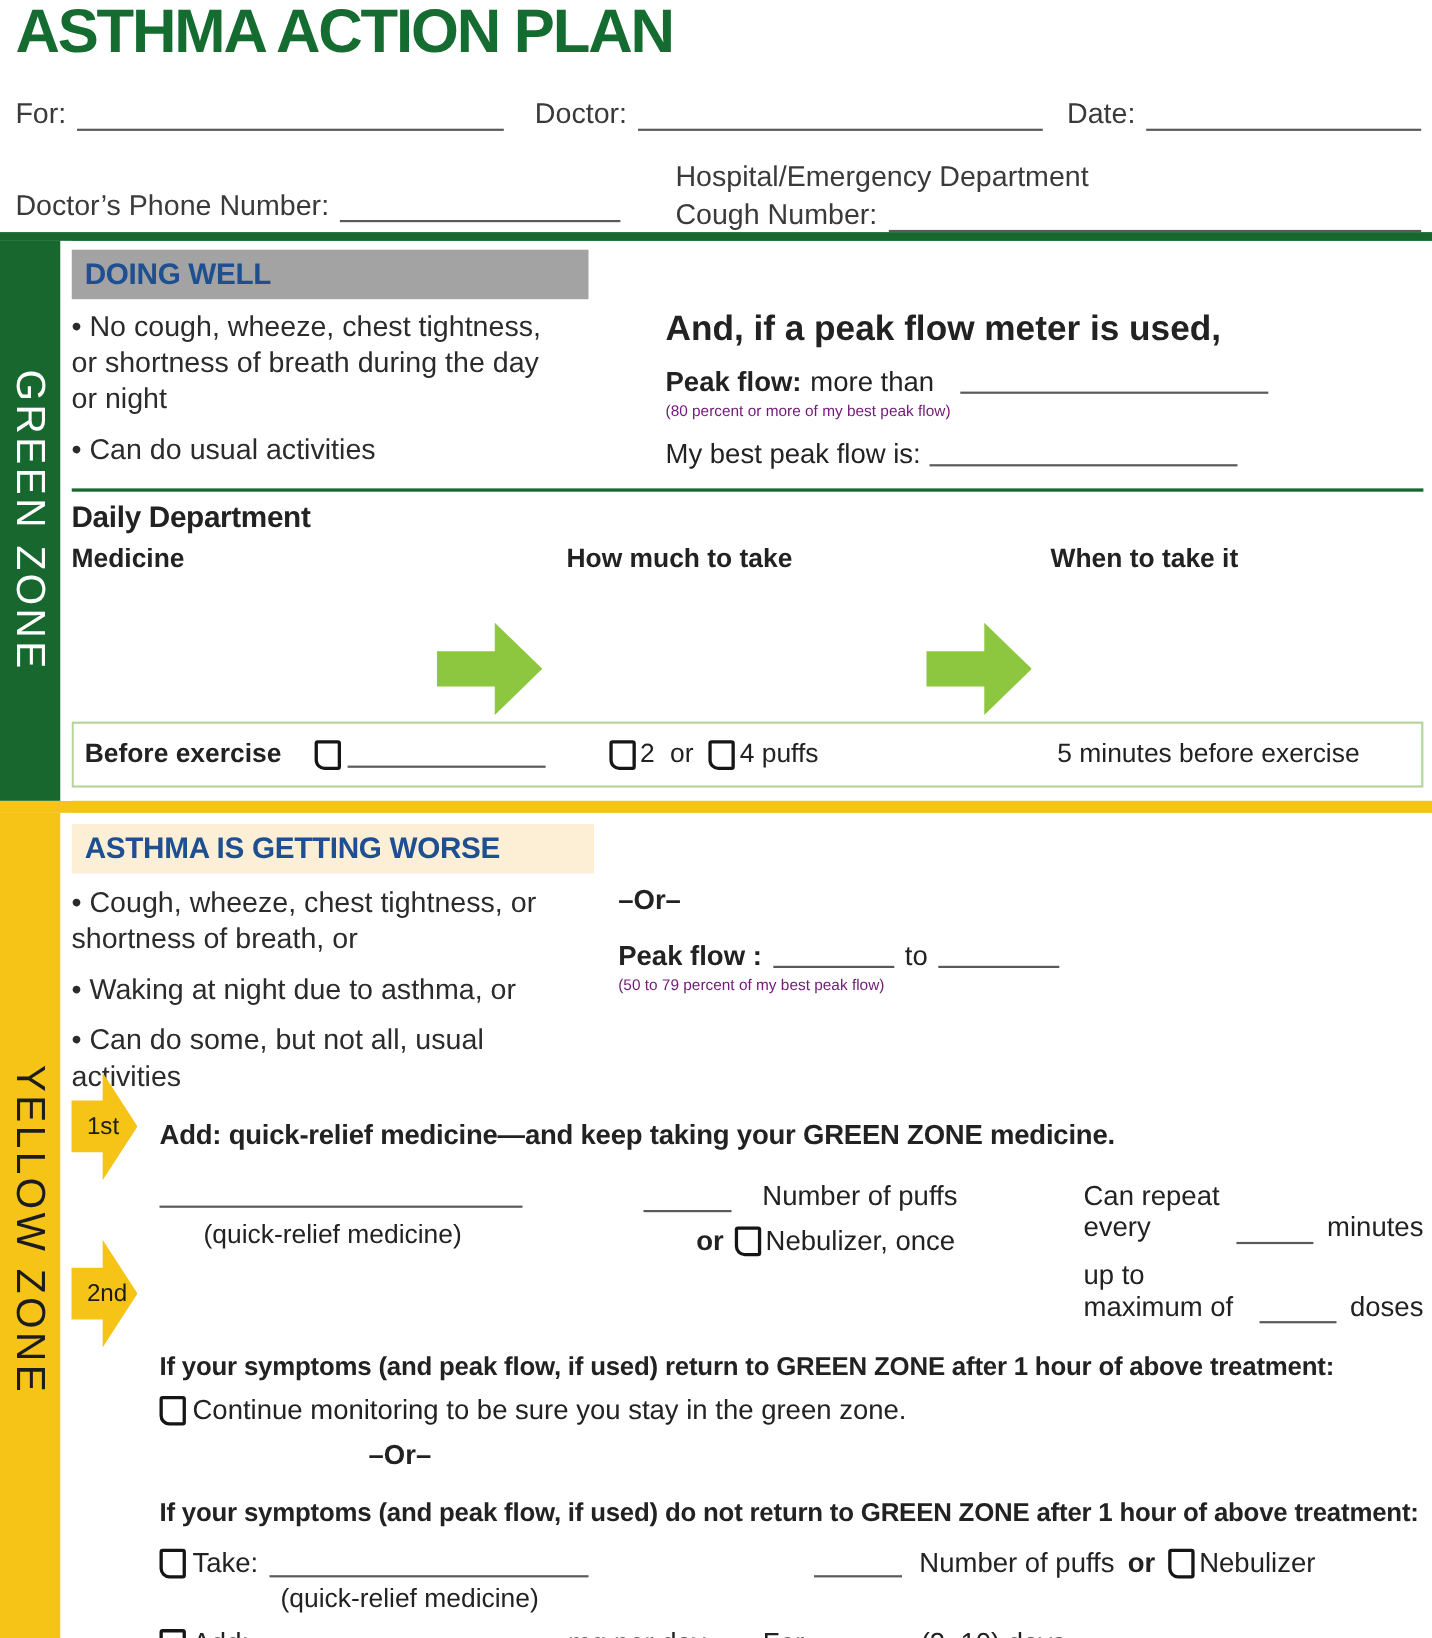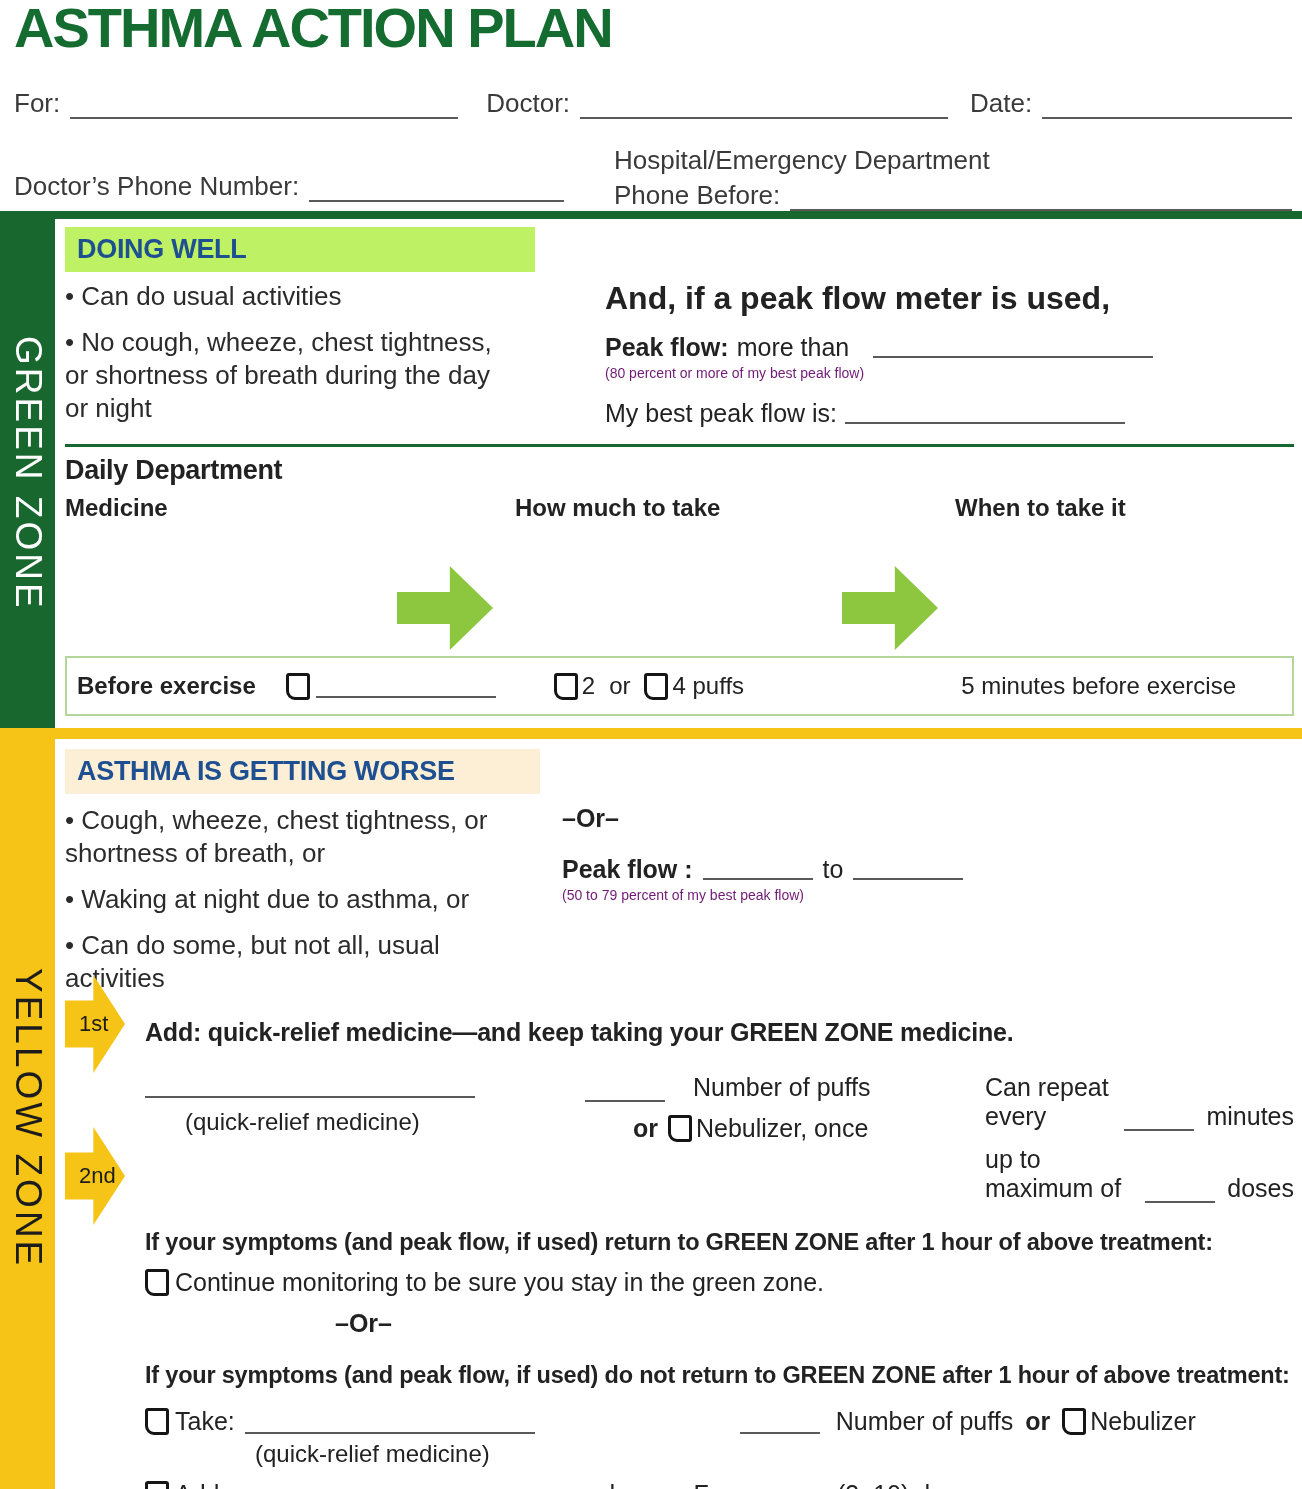--- a/index.html
+++ b/index.html
@@ -155,7 +155,7 @@
     <div class="hdr-right">
       <div>Hospital/Emergency Department</div>
       <div class="line2">
-        <span class="hlabel">Phone Before:</span>
+        <span class="hlabel">Cough Number:</span>
         <span class="bl-grow" style="flex:1"></span>
       </div>
     </div>

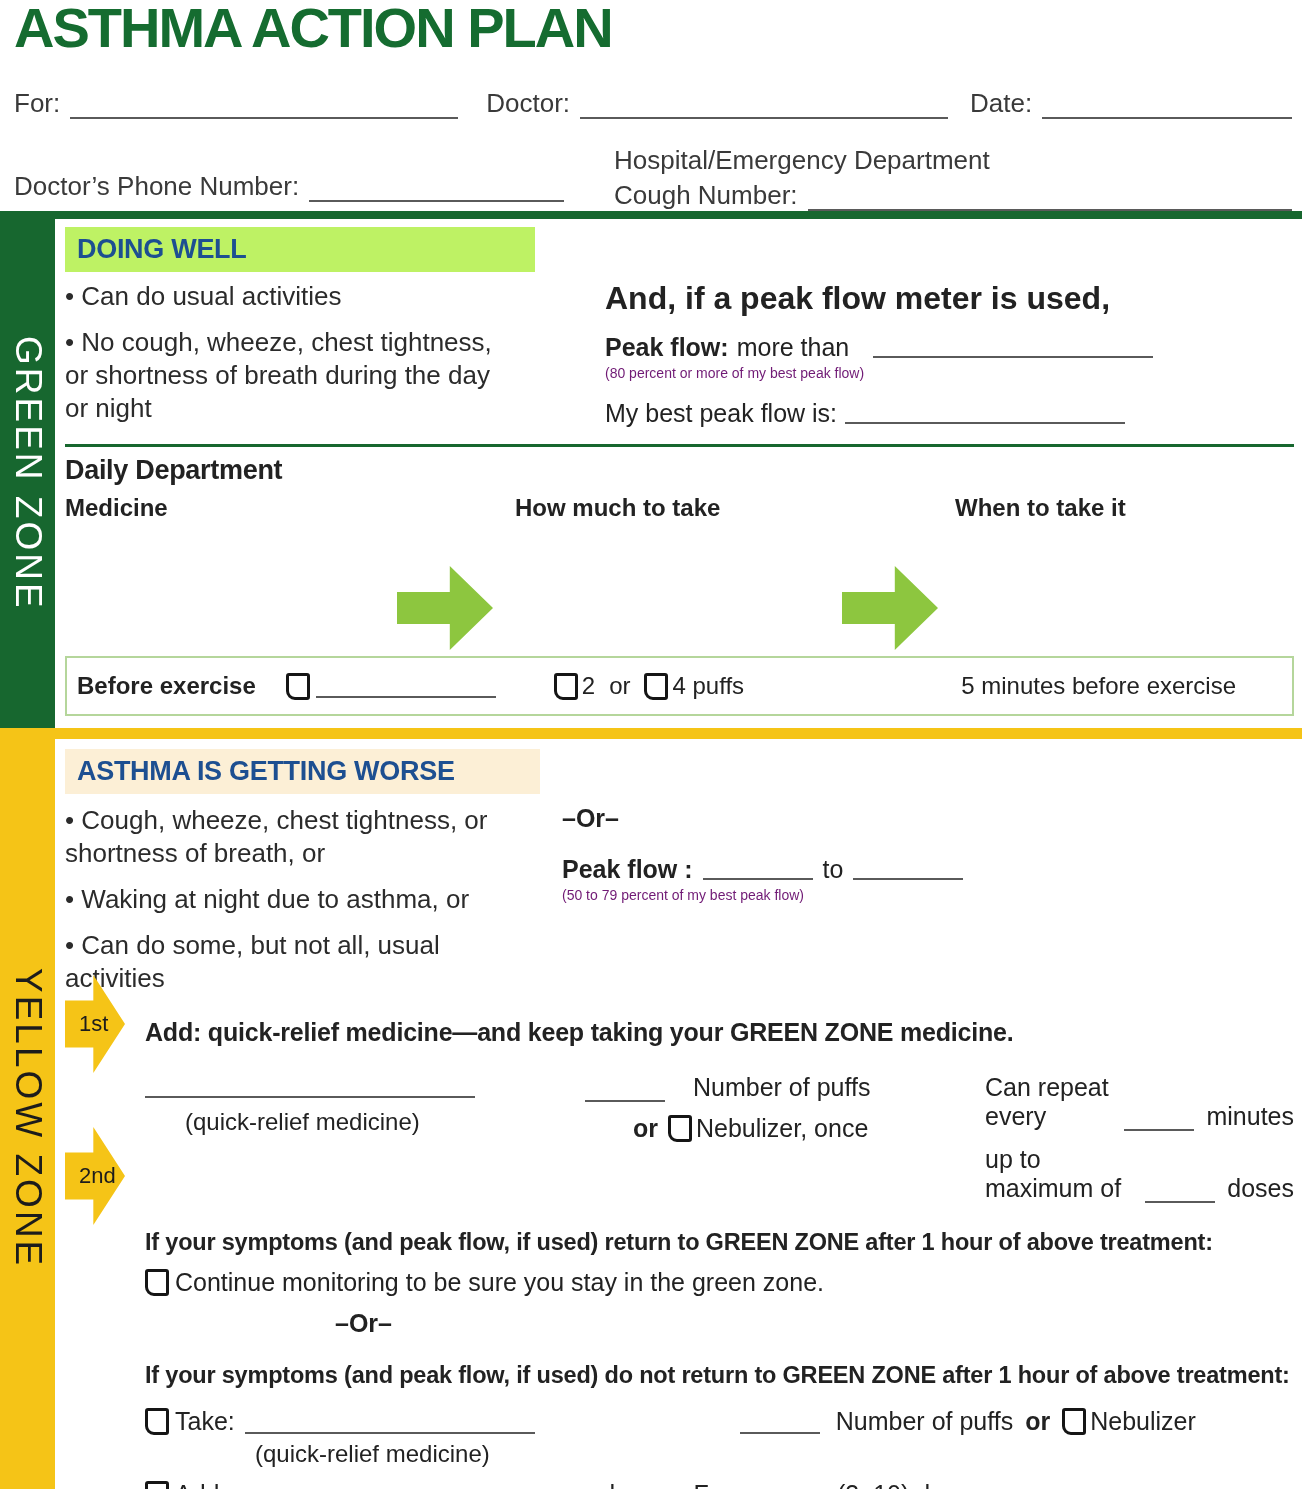--- a/index.html
+++ b/index.html
@@ -39,7 +39,7 @@
 
   .strip { height:45px; display:flex; align-items:center; padding-left:12px;
            color:#1D4F91; font-weight:bold; font-size:27px; letter-spacing:-0.3px; }
-  .strip.green { background:#bef264; width:470px; margin-bottom:8px; }
+  .strip.green { background:#a3a3a3; width:470px; margin-bottom:8px; }
   .strip.cream { background:#FCEFD6; width:475px; margin-bottom:10px; }
 
   .cols { display:flex; }

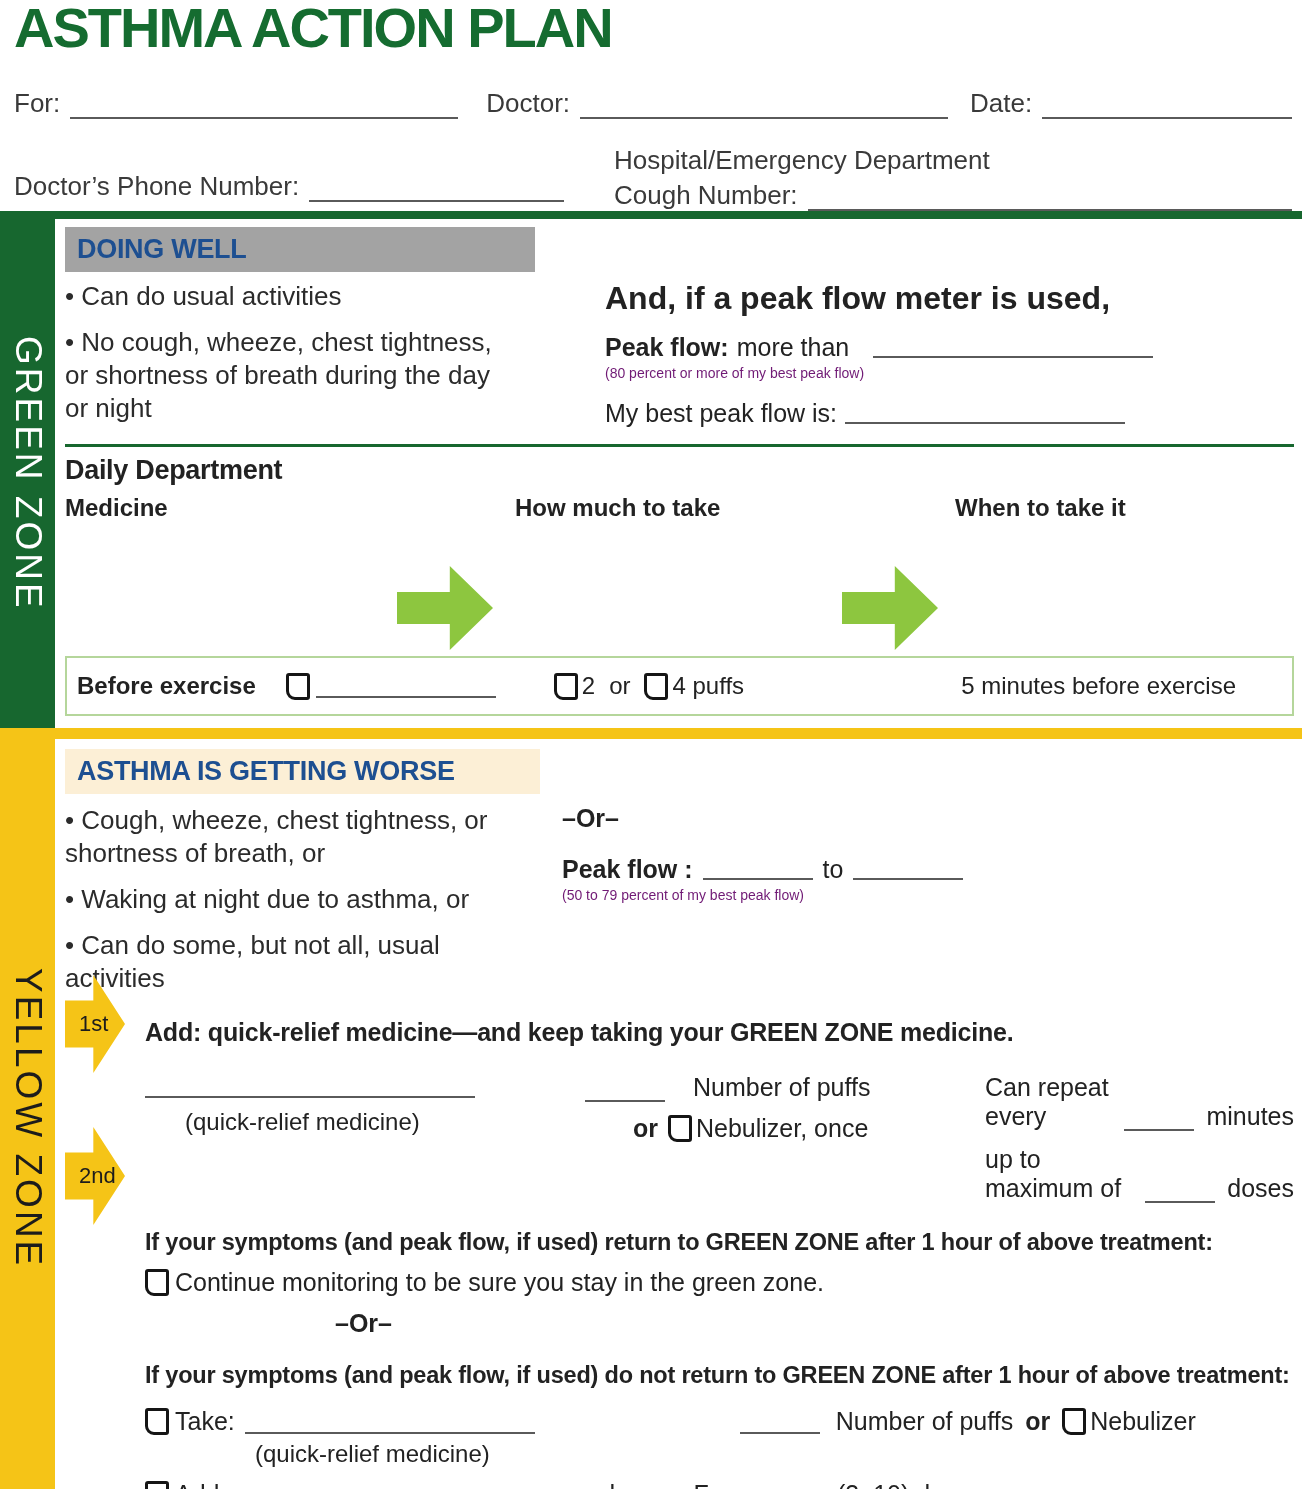--- a/index.html
+++ b/index.html
@@ -172,8 +172,8 @@
 
       <div class="cols">
         <div class="left">
+          <div class="bullet">No cough, wheeze, chest tightness, or shortness of breath during the day or night</div>
           <div class="bullet">Can do usual activities</div>
-          <div class="bullet">No cough, wheeze, chest tightness, or shortness of breath during the day or night</div>
         </div>
         <div class="gz-right">
           <div class="intro">And, if a peak flow meter is used,</div>

